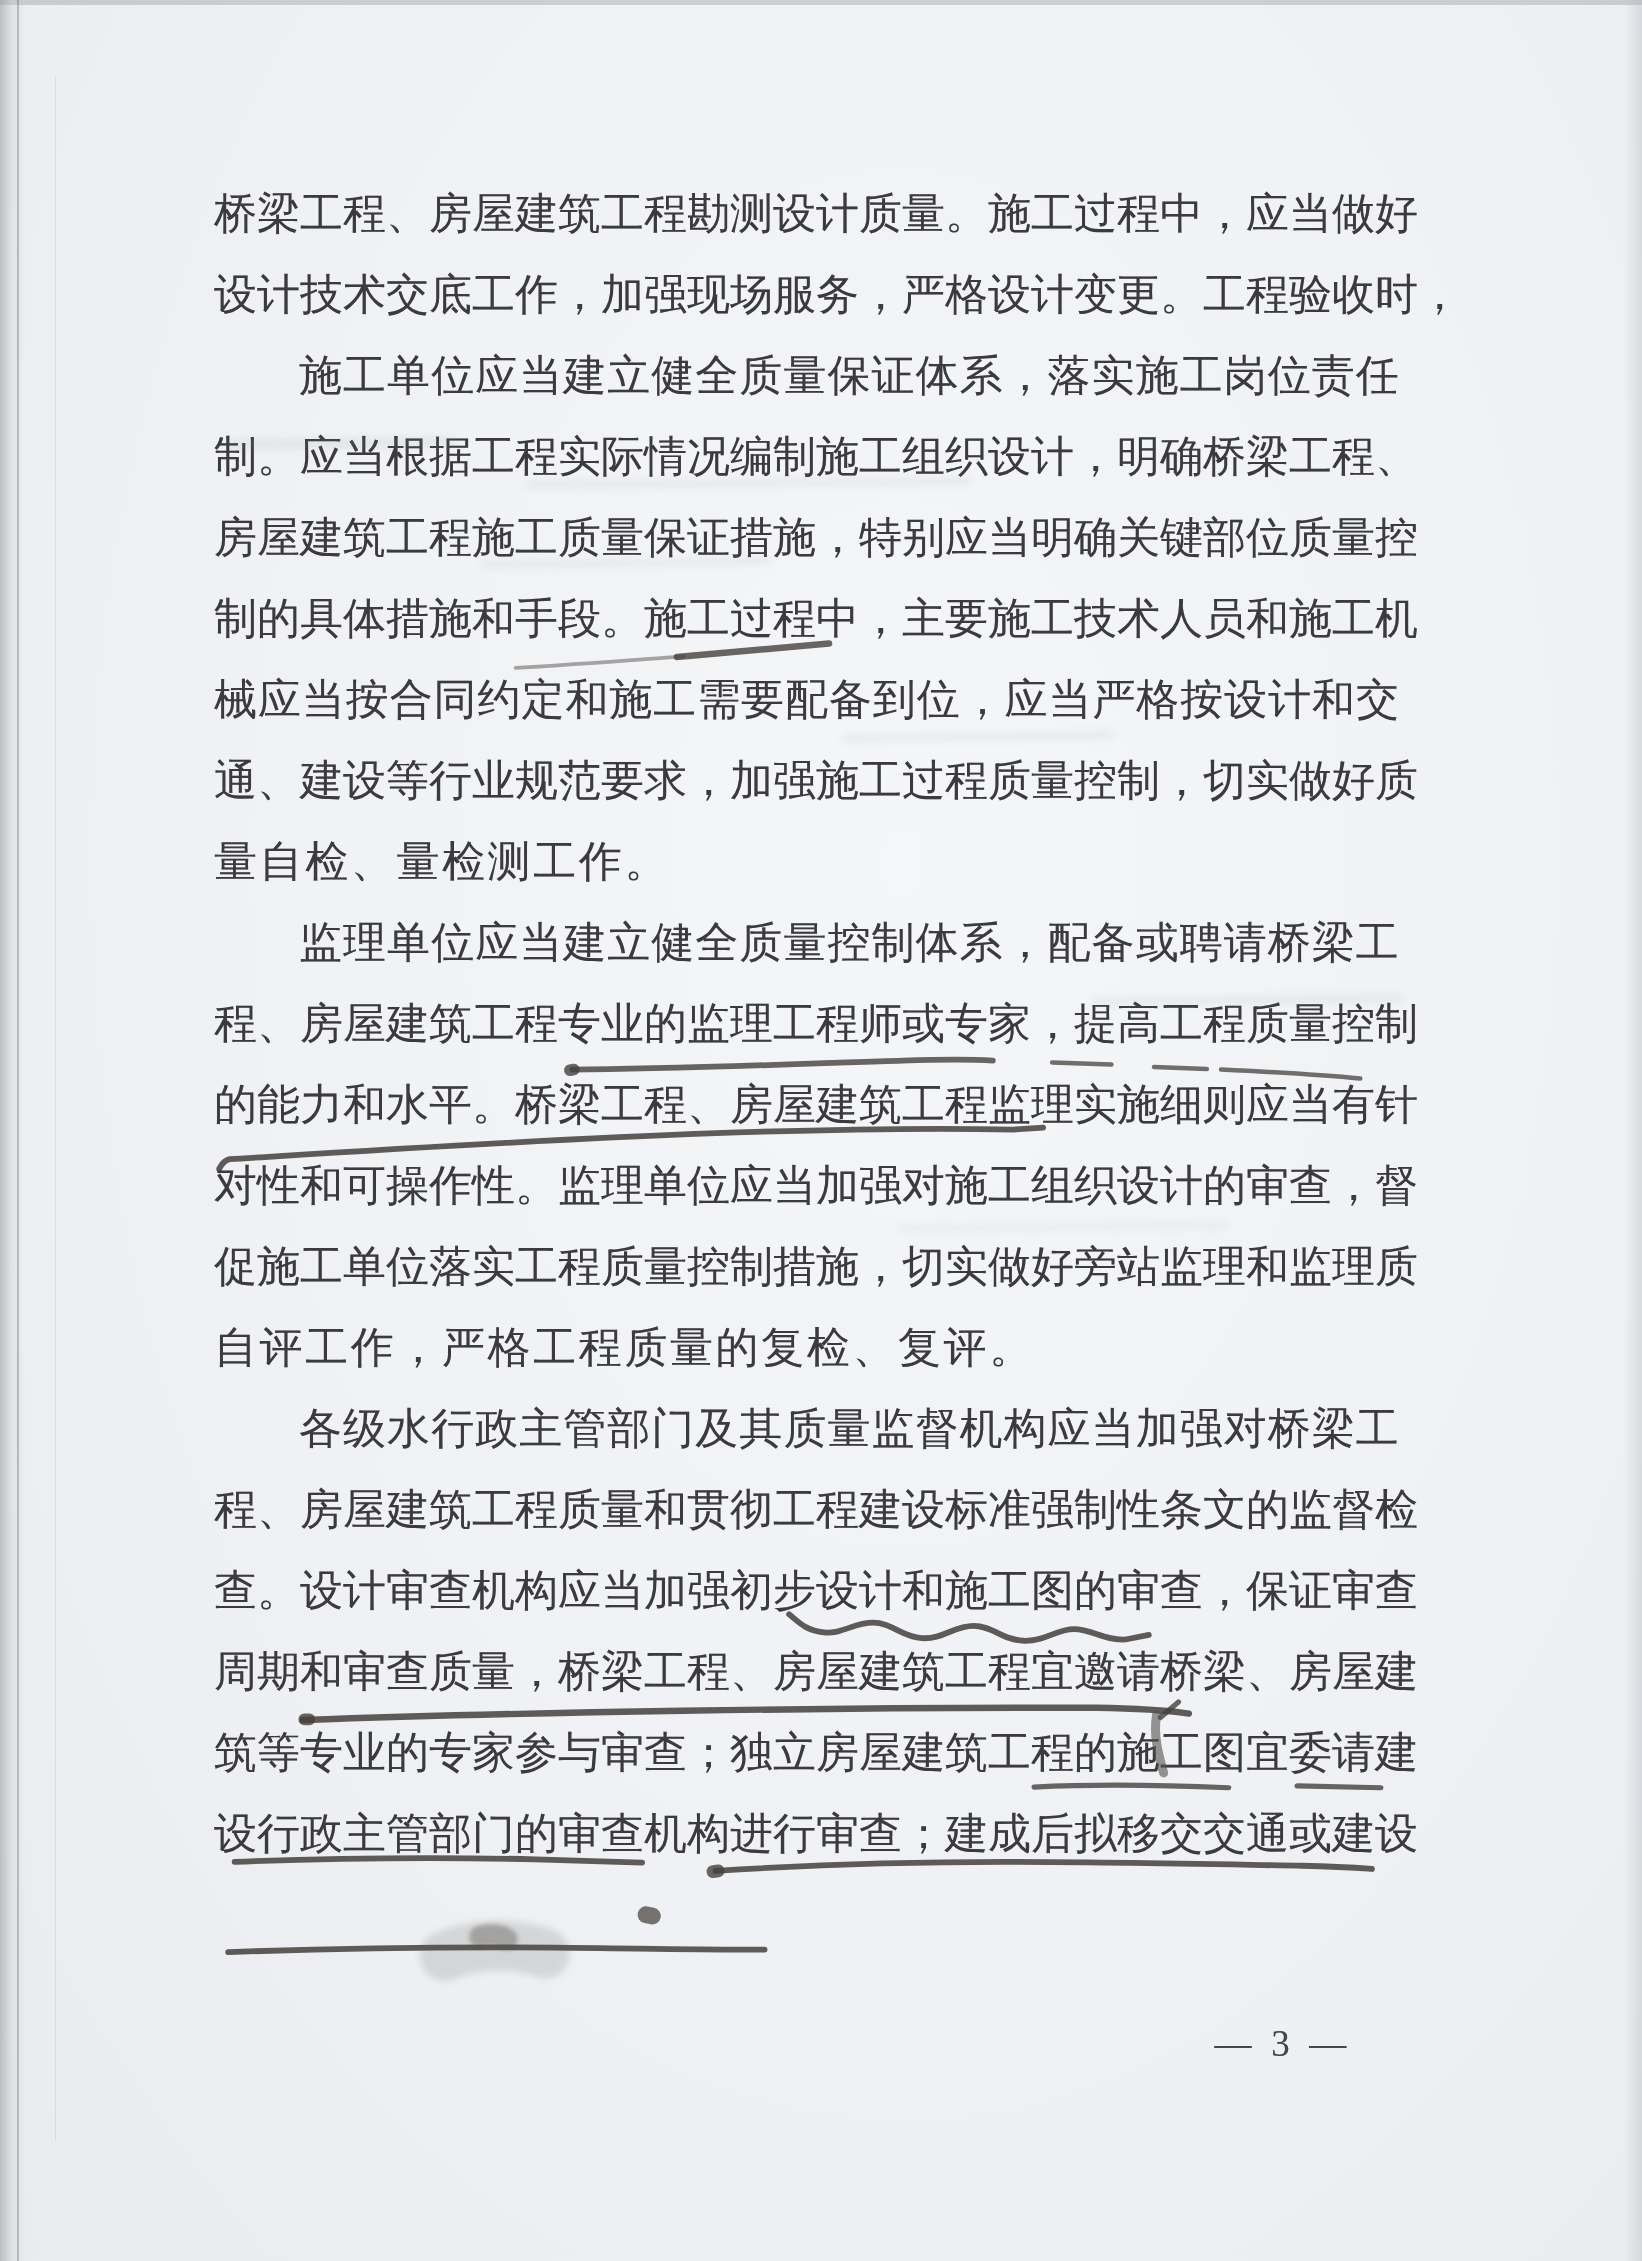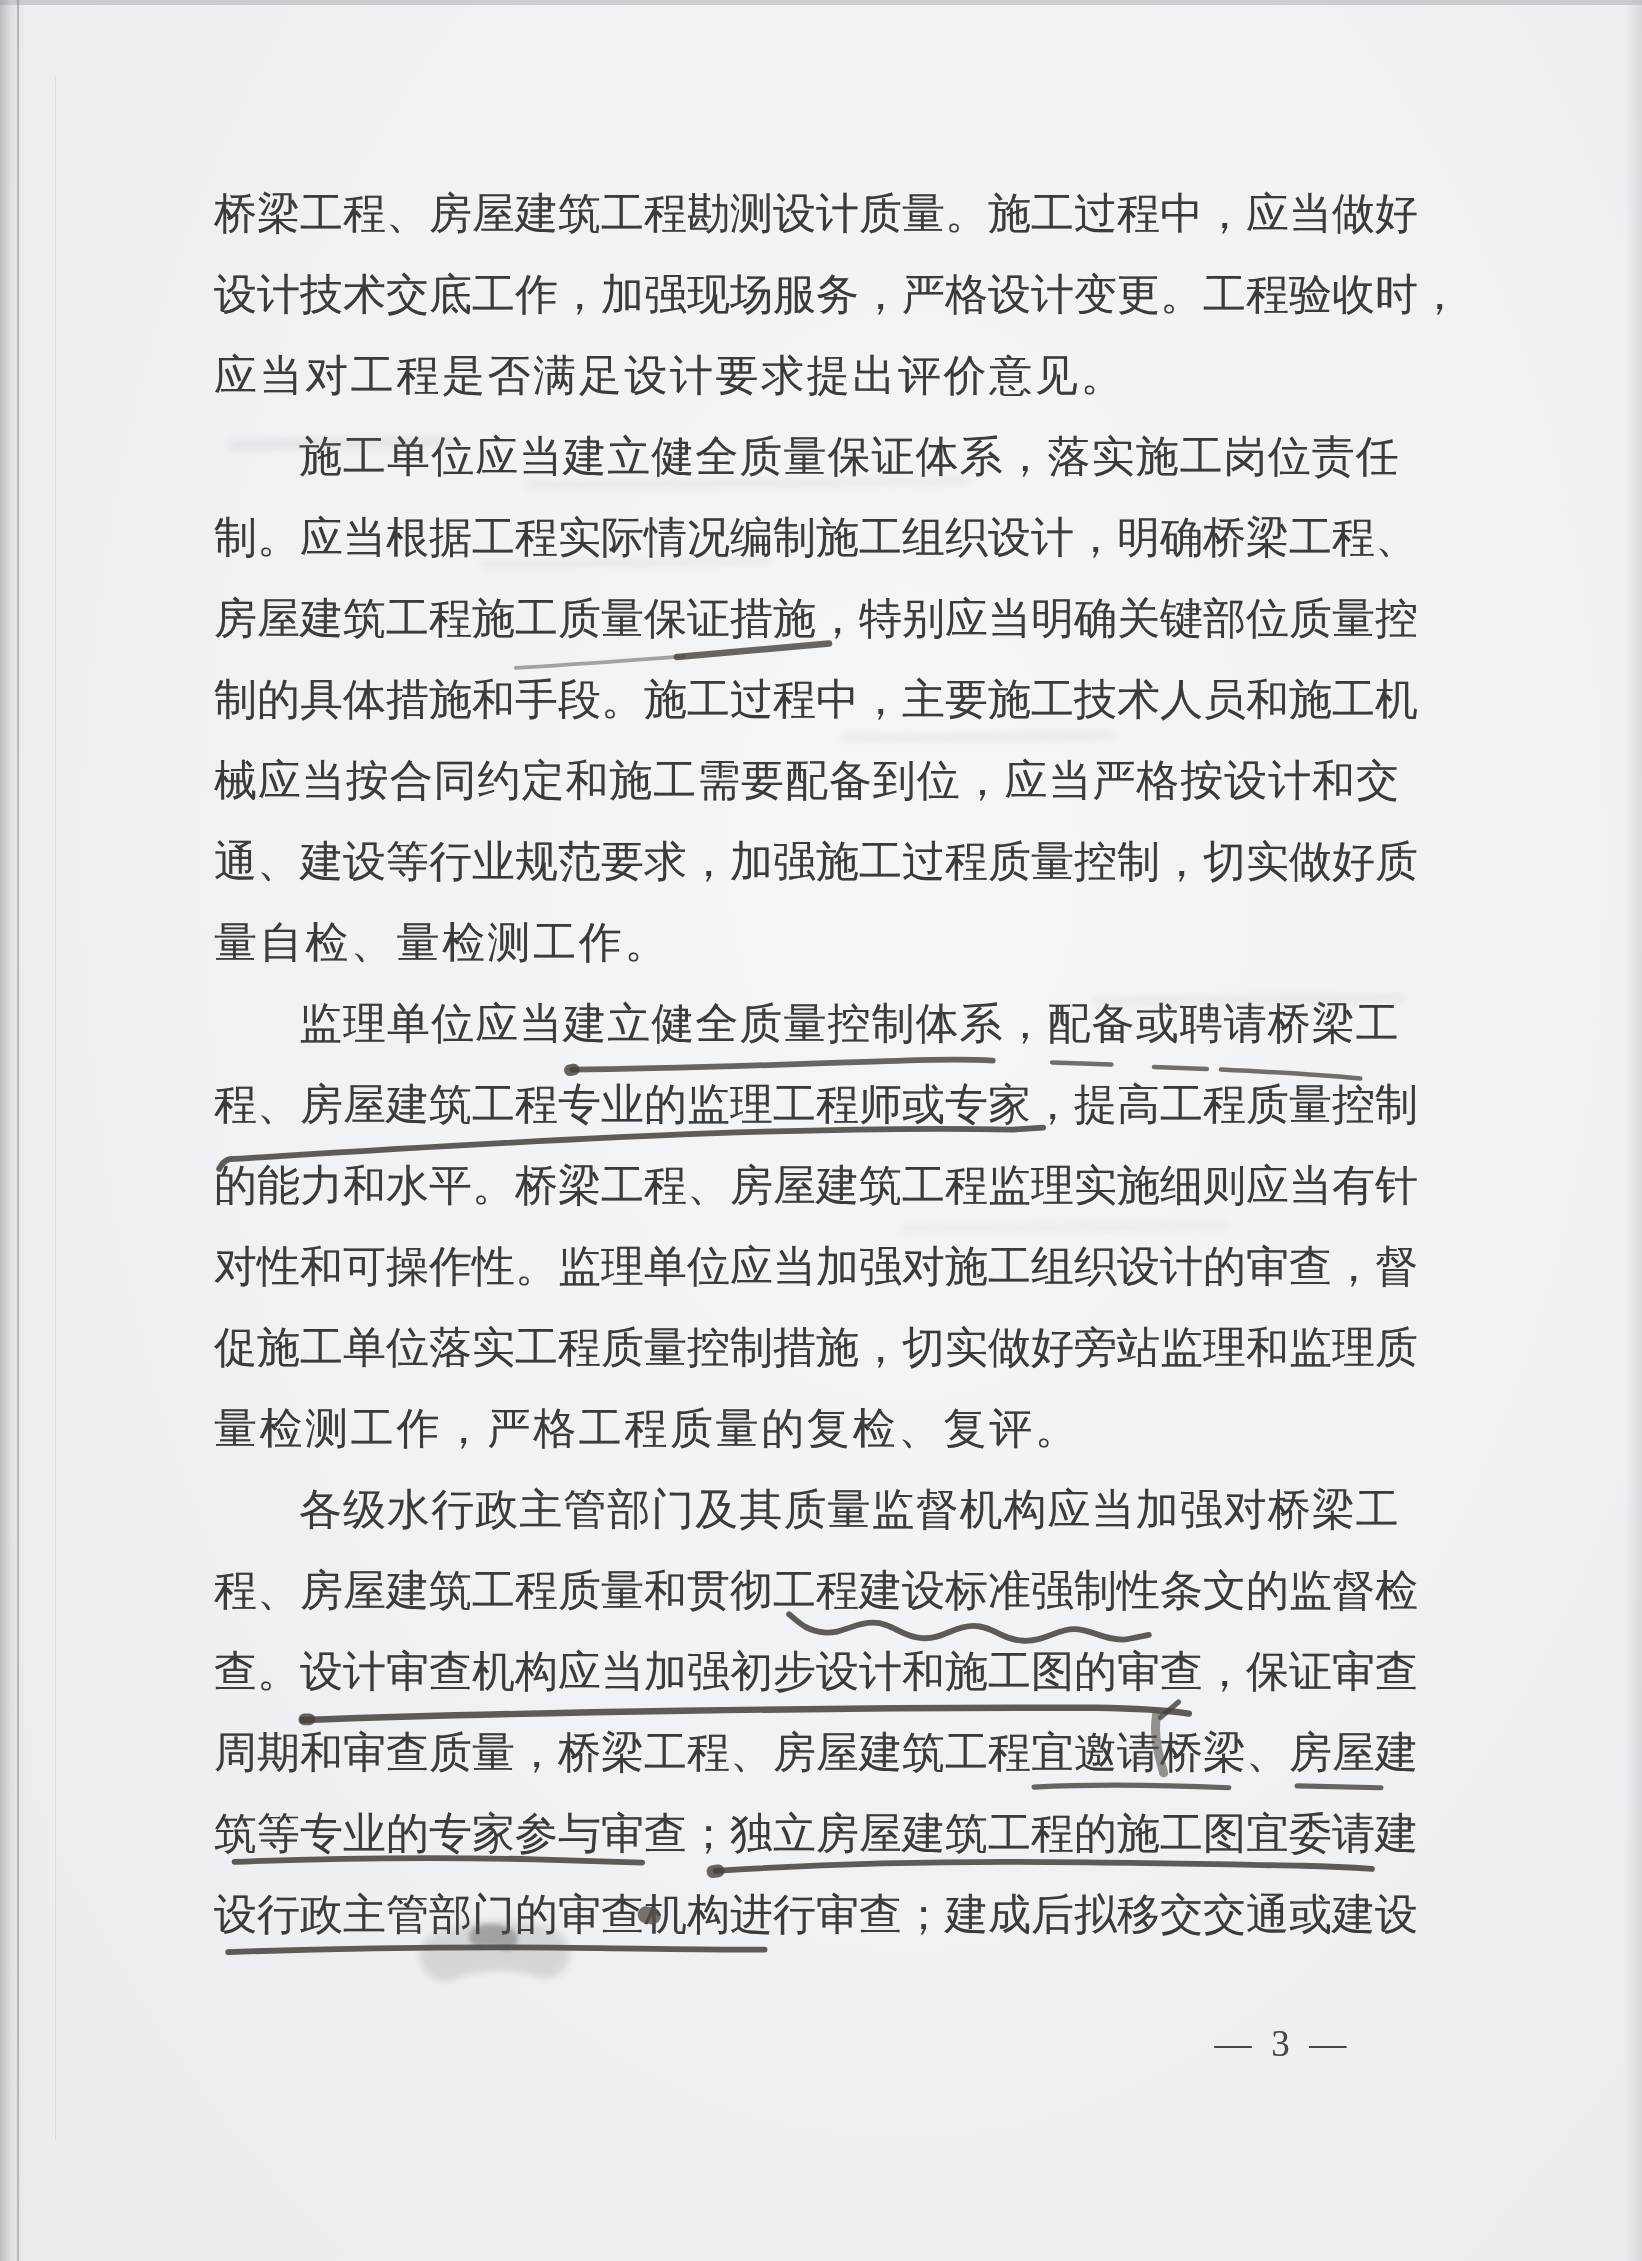--- a/index.html
+++ b/index.html
@@ -46,7 +46,6 @@
   <div id="lines" class="textblock" style="color: rgb(59, 58, 60);">
       <div class="tline"><span>桥</span><span>梁</span><span>工</span><span>程</span><span>、</span><span>房</span><span>屋</span><span>建</span><span>筑</span><span>工</span><span>程</span><span>勘</span><span>测</span><span>设</span><span>计</span><span>质</span><span>量</span><span>。</span><span>施</span><span>工</span><span>过</span><span>程</span><span>中</span><span>，</span><span>应</span><span>当</span><span>做</span><span>好</span></div>
       <div class="tline"><span>设</span><span>计</span><span>技</span><span>术</span><span>交</span><span>底</span><span>工</span><span>作</span><span>，</span><span>加</span><span>强</span><span>现</span><span>场</span><span>服</span><span>务</span><span>，</span><span>严</span><span>格</span><span>设</span><span>计</span><span>变</span><span>更</span><span>。</span><span>工</span><span>程</span><span>验</span><span>收</span><span>时</span><span>，</span></div>
-      <div class="tline short">应当对工程是否满足设计要求提出评价意见。</div>
       <div class="tline"><span class="ind"></span><span>施</span><span>工</span><span>单</span><span>位</span><span>应</span><span>当</span><span>建</span><span>立</span><span>健</span><span>全</span><span>质</span><span>量</span><span>保</span><span>证</span><span>体</span><span>系</span><span>，</span><span>落</span><span>实</span><span>施</span><span>工</span><span>岗</span><span>位</span><span>责</span><span>任</span></div>
       <div class="tline"><span>制</span><span>。</span><span>应</span><span>当</span><span>根</span><span>据</span><span>工</span><span>程</span><span>实</span><span>际</span><span>情</span><span>况</span><span>编</span><span>制</span><span>施</span><span>工</span><span>组</span><span>织</span><span>设</span><span>计</span><span>，</span><span>明</span><span>确</span><span>桥</span><span>梁</span><span>工</span><span>程</span><span>、</span></div>
       <div class="tline"><span>房</span><span>屋</span><span>建</span><span>筑</span><span>工</span><span>程</span><span>施</span><span>工</span><span>质</span><span>量</span><span>保</span><span>证</span><span>措</span><span>施</span><span>，</span><span>特</span><span>别</span><span>应</span><span>当</span><span>明</span><span>确</span><span>关</span><span>键</span><span>部</span><span>位</span><span>质</span><span>量</span><span>控</span></div>

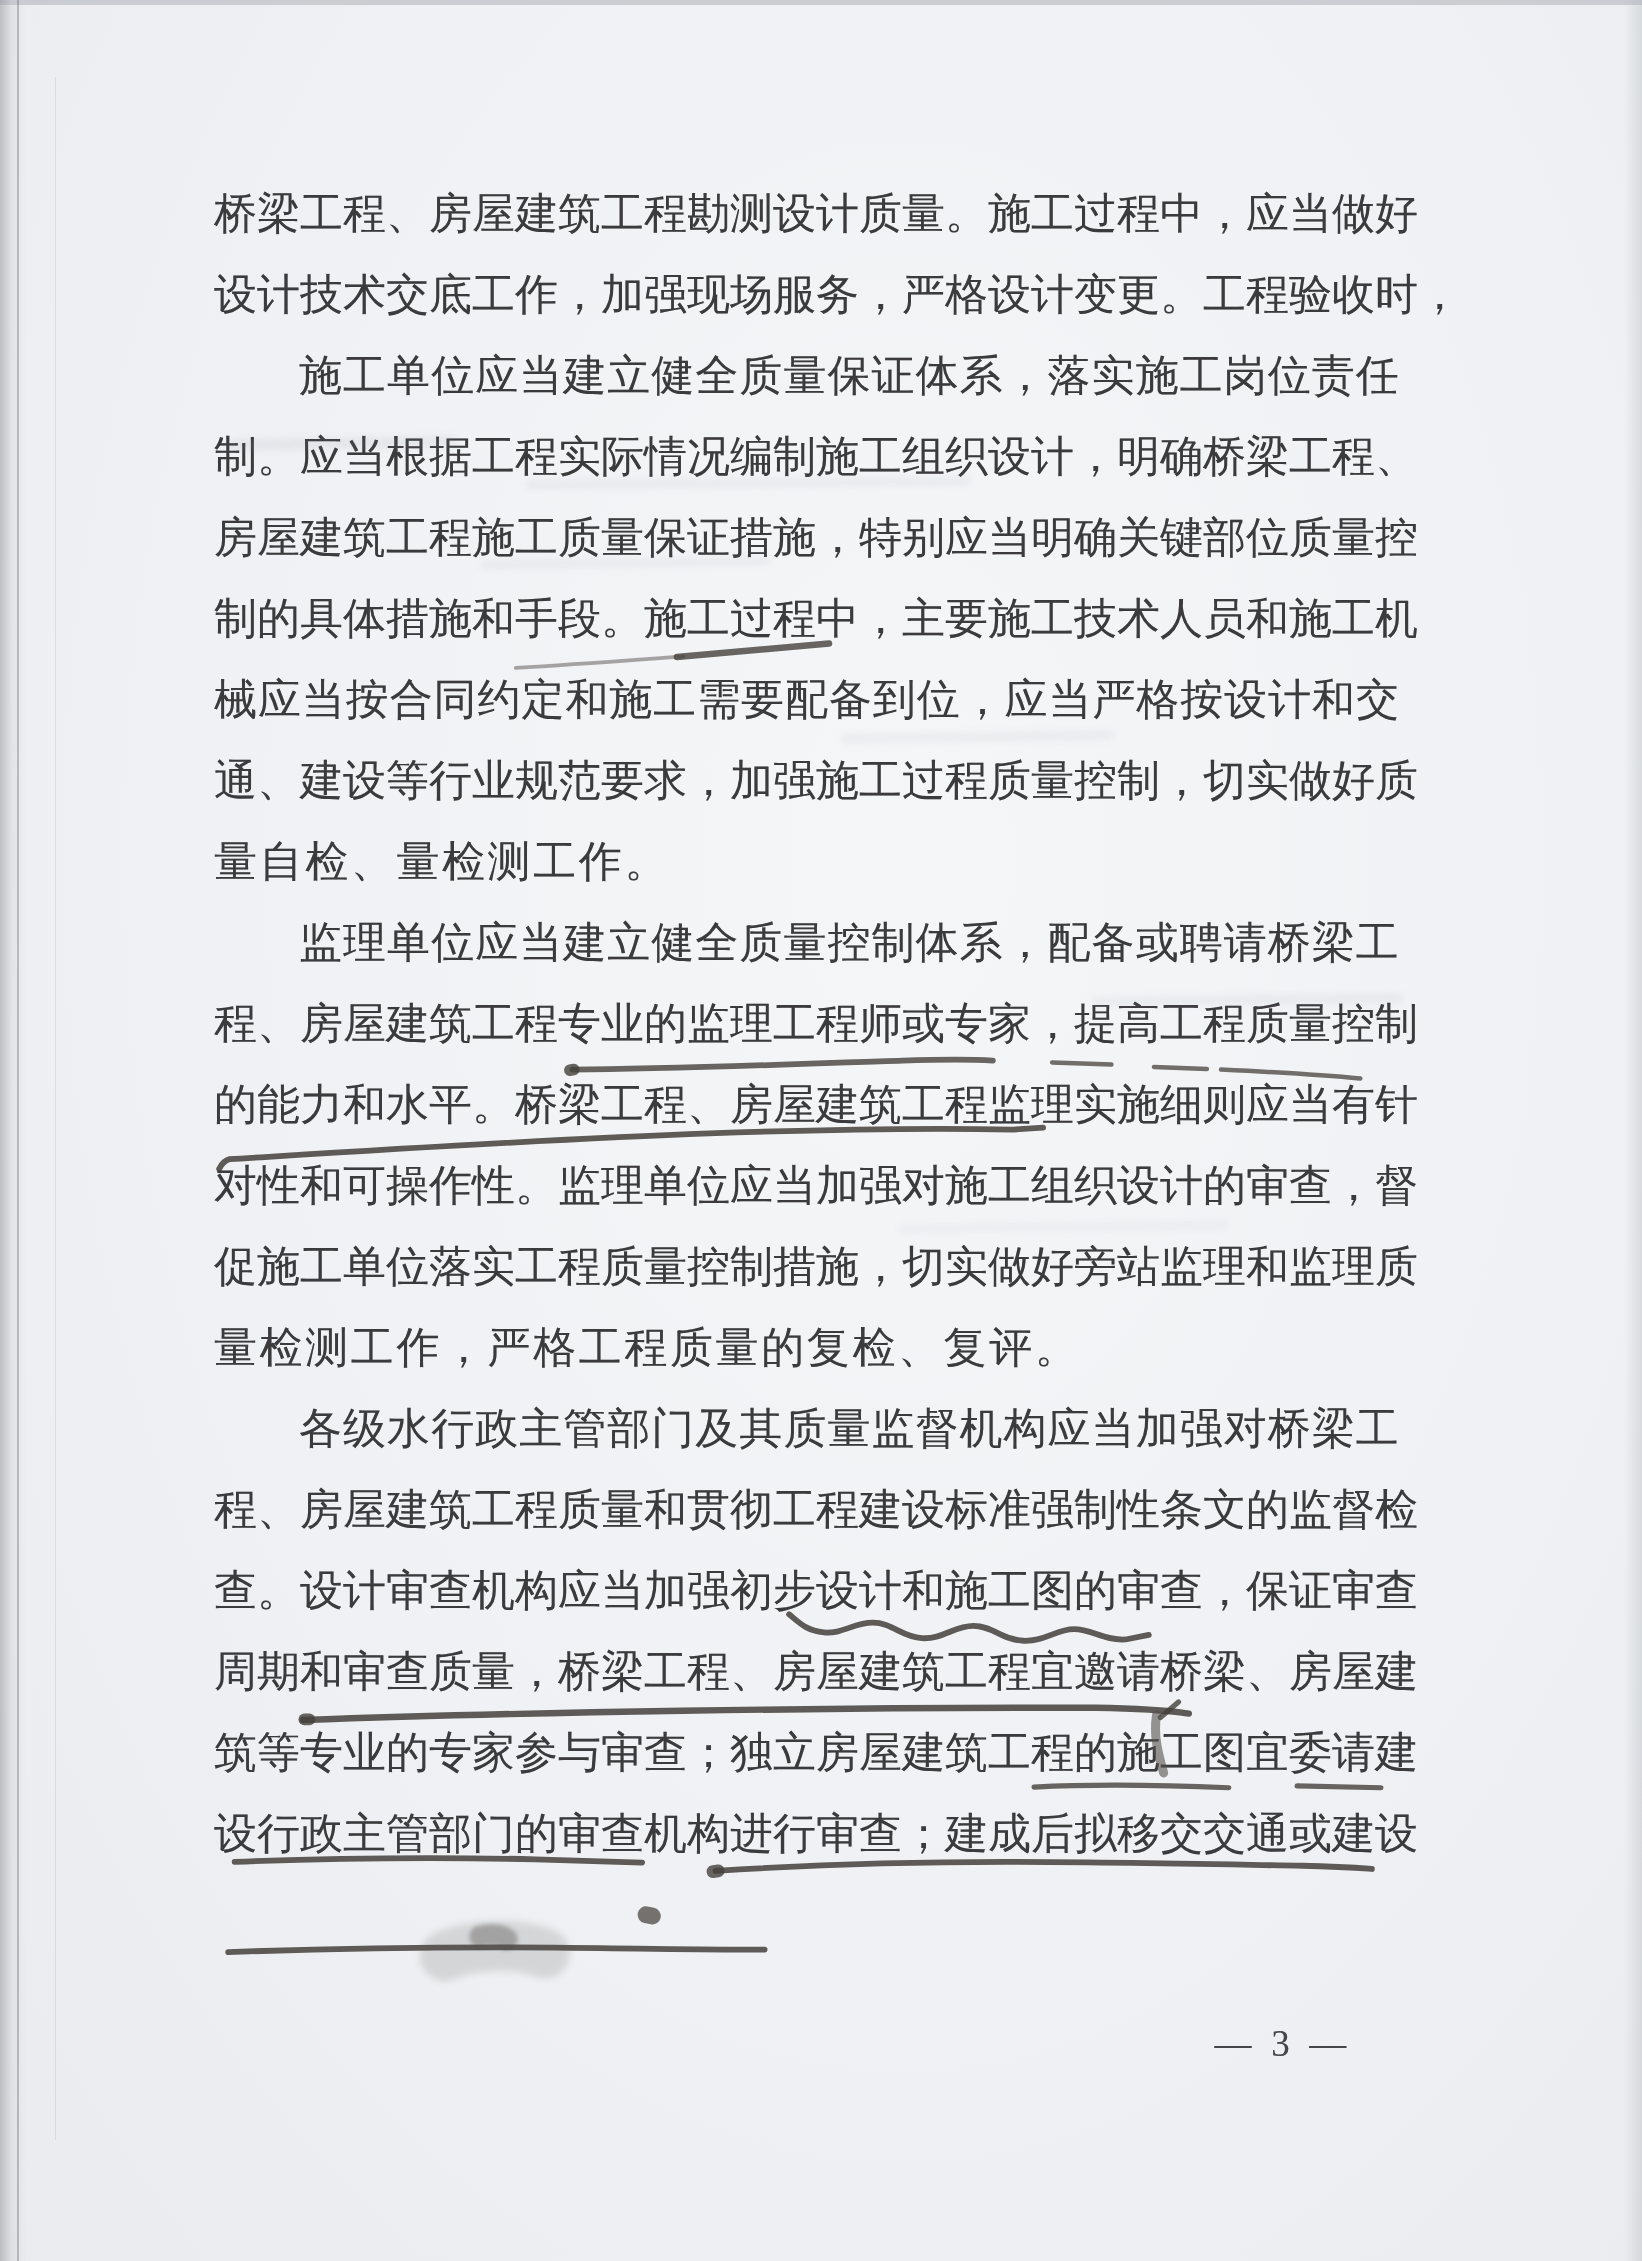--- a/index.html
+++ b/index.html
@@ -58,7 +58,7 @@
       <div class="tline"><span>的</span><span>能</span><span>力</span><span>和</span><span>水</span><span>平</span><span>。</span><span>桥</span><span>梁</span><span>工</span><span>程</span><span>、</span><span>房</span><span>屋</span><span>建</span><span>筑</span><span>工</span><span>程</span><span>监</span><span>理</span><span>实</span><span>施</span><span>细</span><span>则</span><span>应</span><span>当</span><span>有</span><span>针</span></div>
       <div class="tline"><span>对</span><span>性</span><span>和</span><span>可</span><span>操</span><span>作</span><span>性</span><span>。</span><span>监</span><span>理</span><span>单</span><span>位</span><span>应</span><span>当</span><span>加</span><span>强</span><span>对</span><span>施</span><span>工</span><span>组</span><span>织</span><span>设</span><span>计</span><span>的</span><span>审</span><span>查</span><span>，</span><span>督</span></div>
       <div class="tline"><span>促</span><span>施</span><span>工</span><span>单</span><span>位</span><span>落</span><span>实</span><span>工</span><span>程</span><span>质</span><span>量</span><span>控</span><span>制</span><span>措</span><span>施</span><span>，</span><span>切</span><span>实</span><span>做</span><span>好</span><span>旁</span><span>站</span><span>监</span><span>理</span><span>和</span><span>监</span><span>理</span><span>质</span></div>
-      <div class="tline short">量检测工作，严格工程质量的复检、复评。</div>
+      <div class="tline short">自评工作，严格工程质量的复检、复评。</div>
       <div class="tline"><span class="ind"></span><span>各</span><span>级</span><span>水</span><span>行</span><span>政</span><span>主</span><span>管</span><span>部</span><span>门</span><span>及</span><span>其</span><span>质</span><span>量</span><span>监</span><span>督</span><span>机</span><span>构</span><span>应</span><span>当</span><span>加</span><span>强</span><span>对</span><span>桥</span><span>梁</span><span>工</span></div>
       <div class="tline"><span>程</span><span>、</span><span>房</span><span>屋</span><span>建</span><span>筑</span><span>工</span><span>程</span><span>质</span><span>量</span><span>和</span><span>贯</span><span>彻</span><span>工</span><span>程</span><span>建</span><span>设</span><span>标</span><span>准</span><span>强</span><span>制</span><span>性</span><span>条</span><span>文</span><span>的</span><span>监</span><span>督</span><span>检</span></div>
       <div class="tline"><span>查</span><span>。</span><span>设</span><span>计</span><span>审</span><span>查</span><span>机</span><span>构</span><span>应</span><span>当</span><span>加</span><span>强</span><span>初</span><span>步</span><span>设</span><span>计</span><span>和</span><span>施</span><span>工</span><span>图</span><span>的</span><span>审</span><span>查</span><span>，</span><span>保</span><span>证</span><span>审</span><span>查</span></div>

